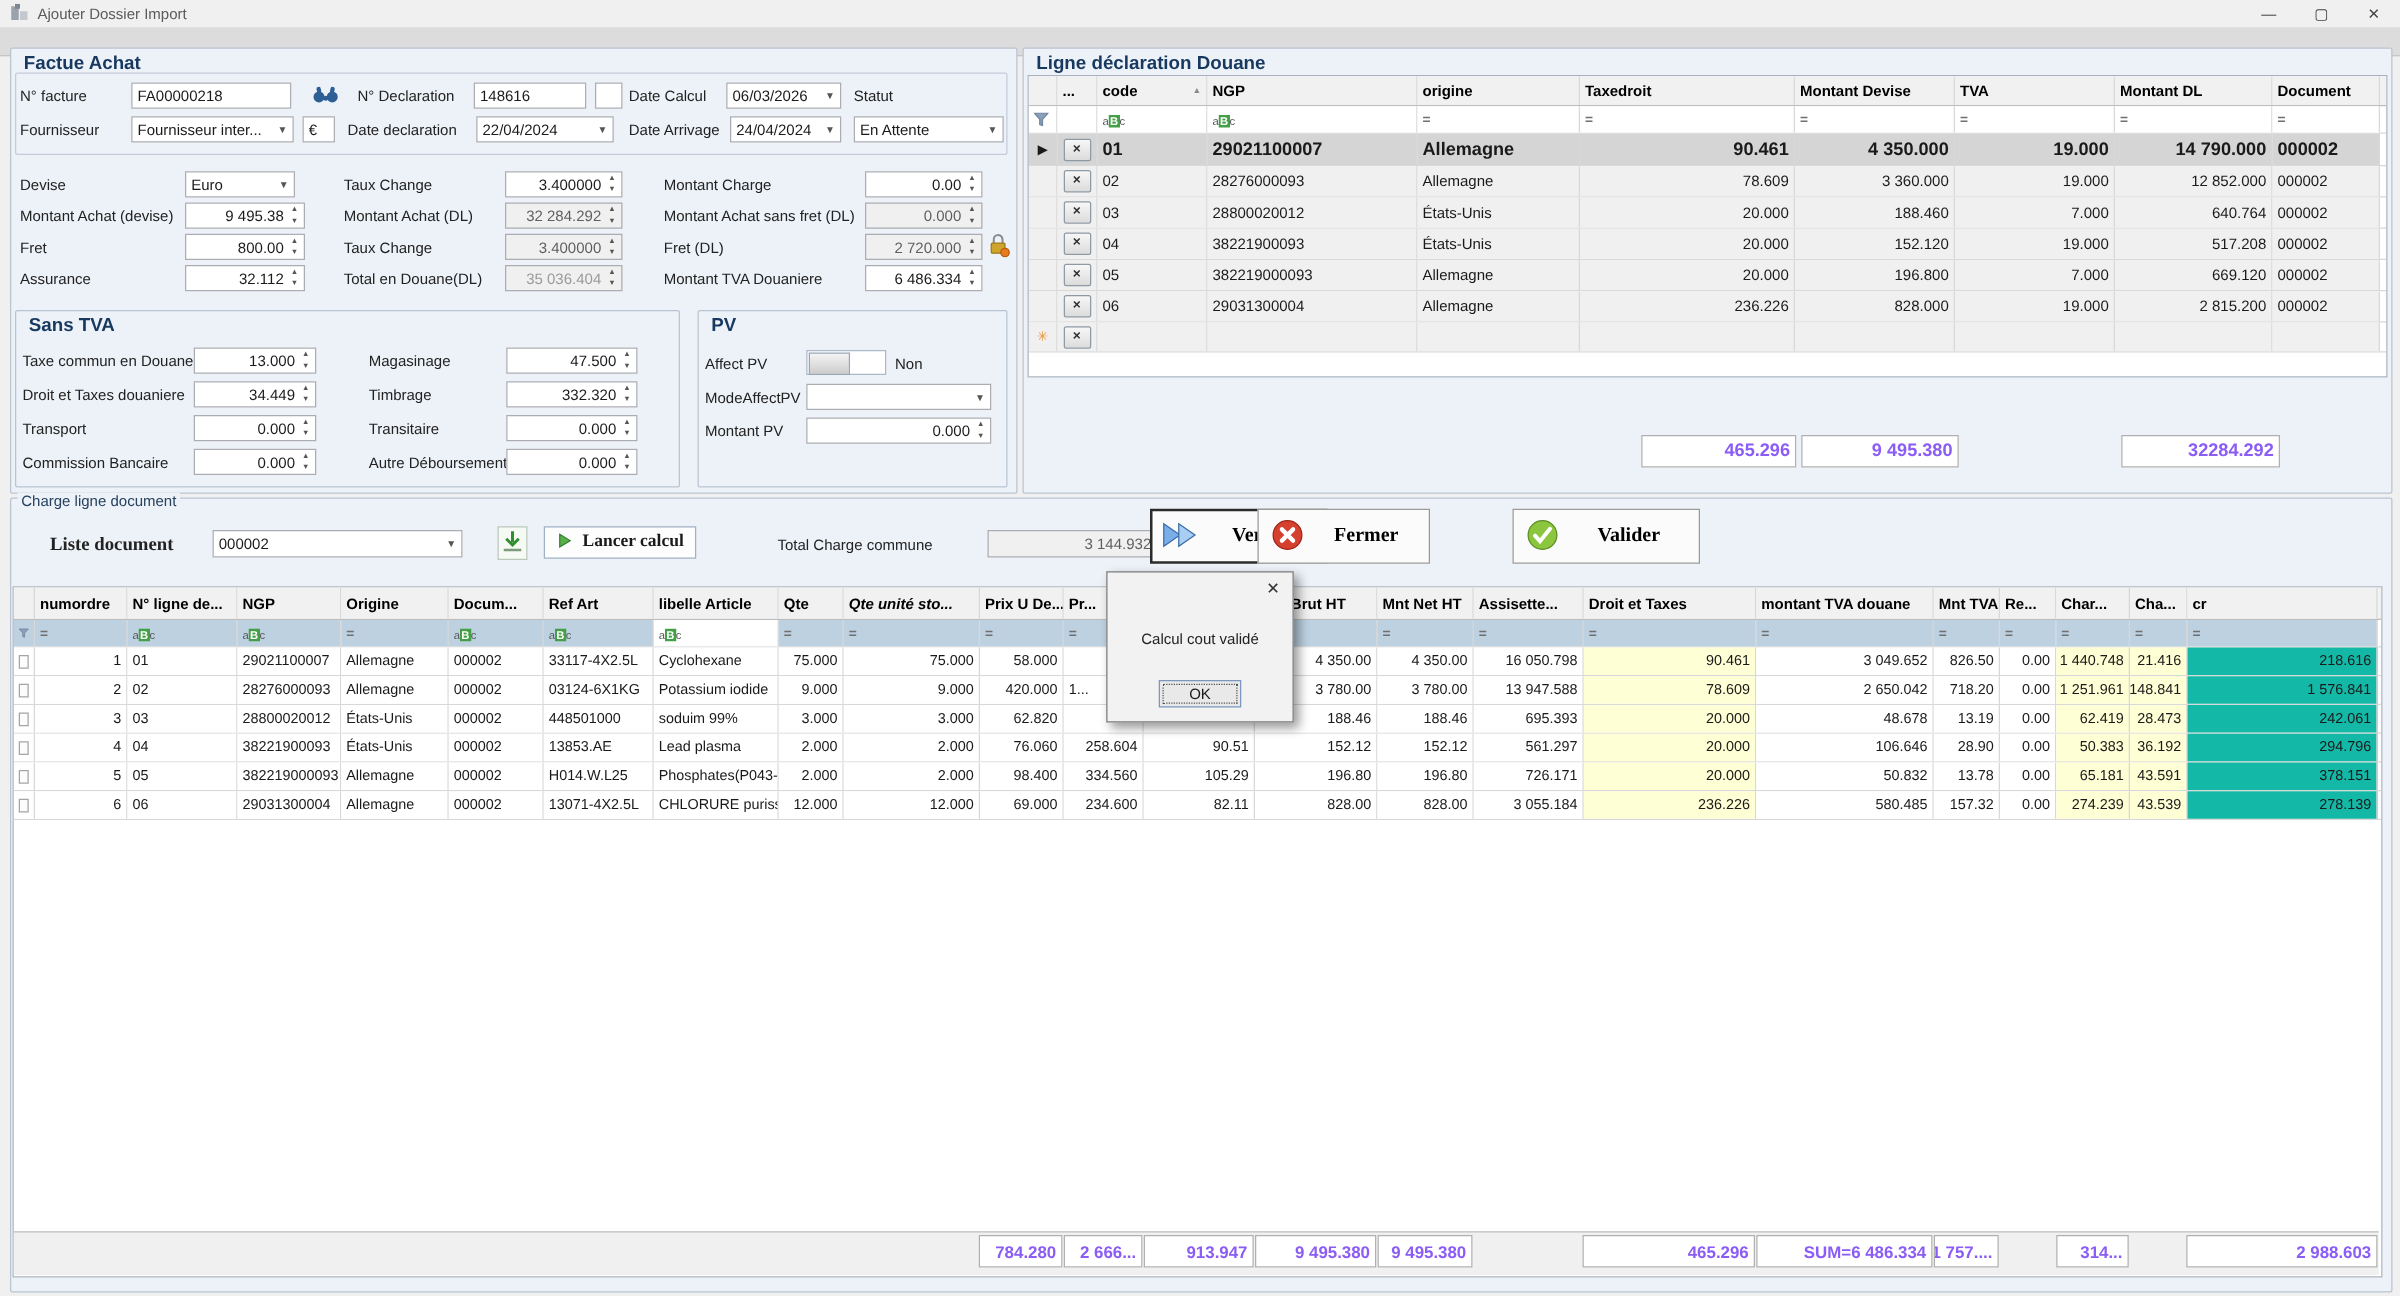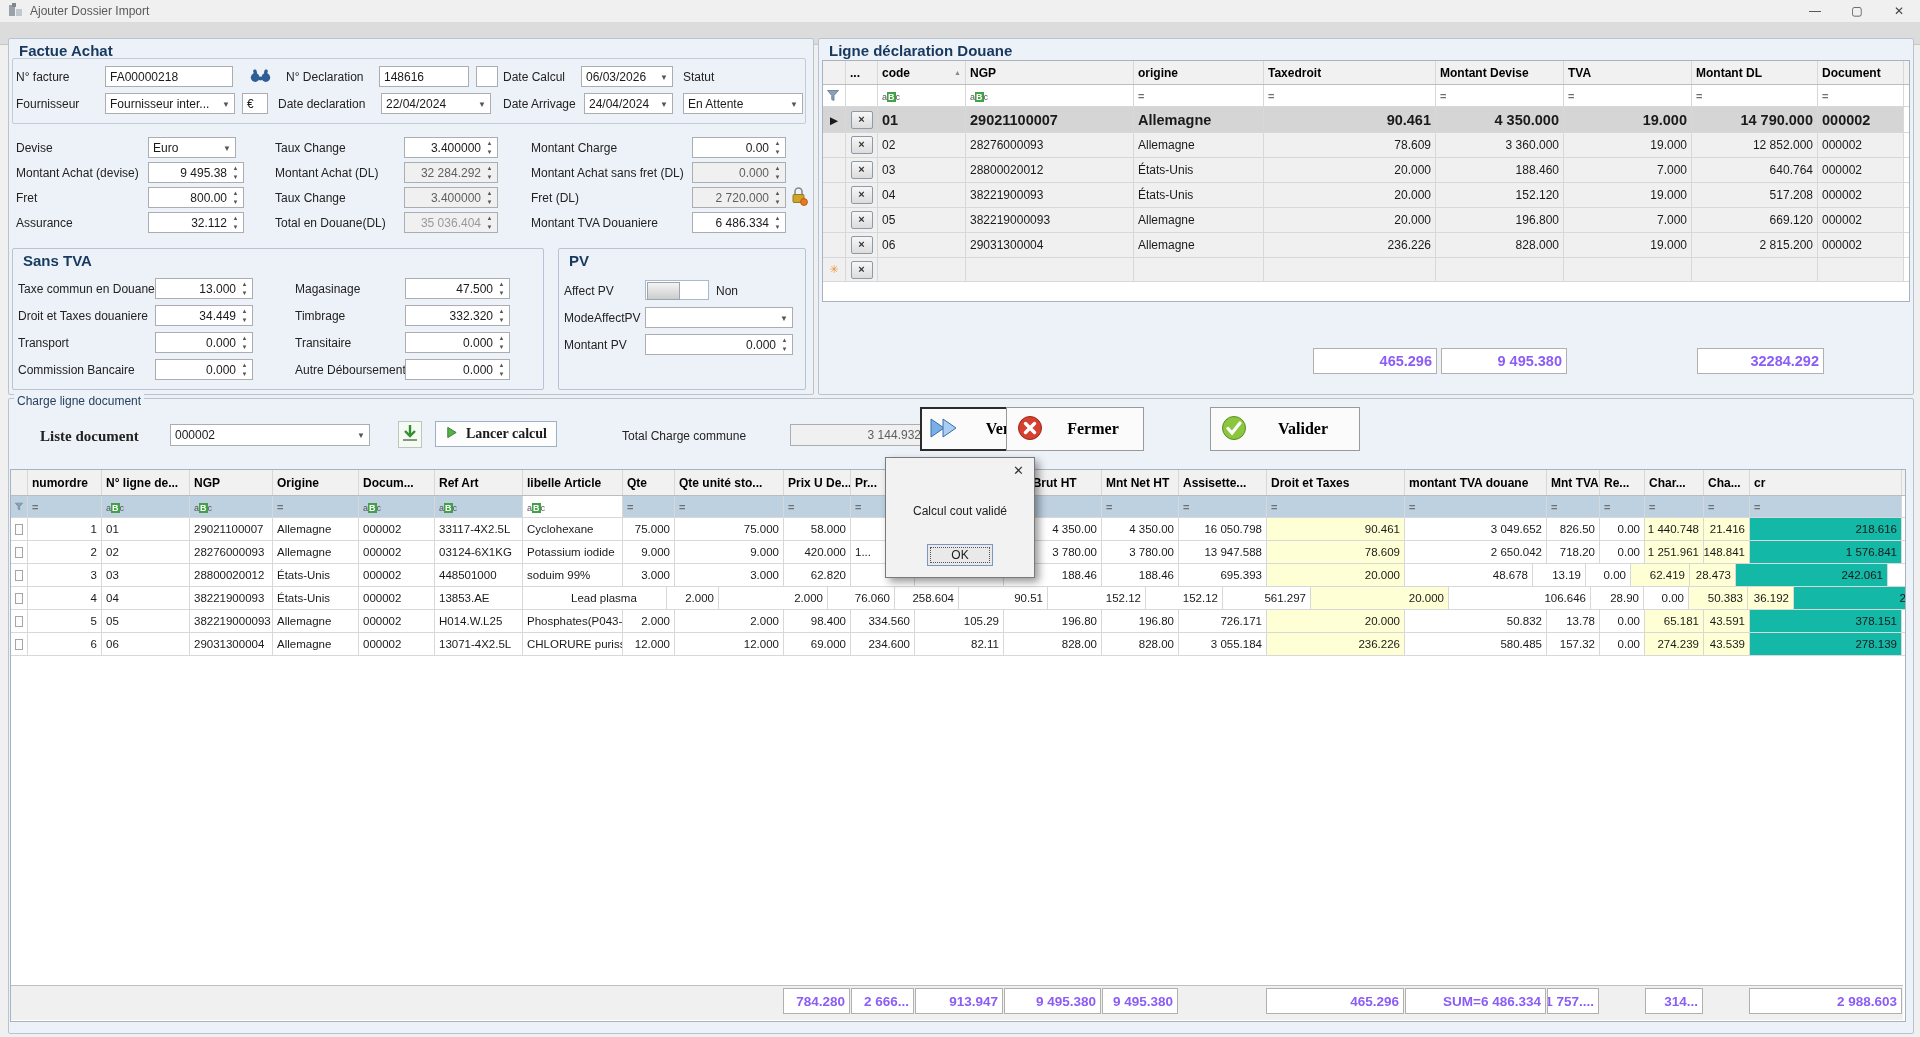--- a/index.html
+++ b/index.html
@@ -558,7 +558,7 @@
       <div class="gc l" style="width: 88px;">Ref Art</div>
       <div class="gc l" style="width: 100px;">libelle Article</div>
       <div class="gc l" style="width: 52px;">Qte</div>
-      <div class="gc l" style="width: 109px;">Qte unité sto...</div>
+      <div class="gc l" style="width: 109px; font-style: italic;">Qte unité sto...</div>
       <div class="gc l" style="width: 67px;">Prix U De...</div>
       <div class="gc l" style="width: 64px;">Pr...</div>
       <div class="gc l" style="width: 89px;"></div>

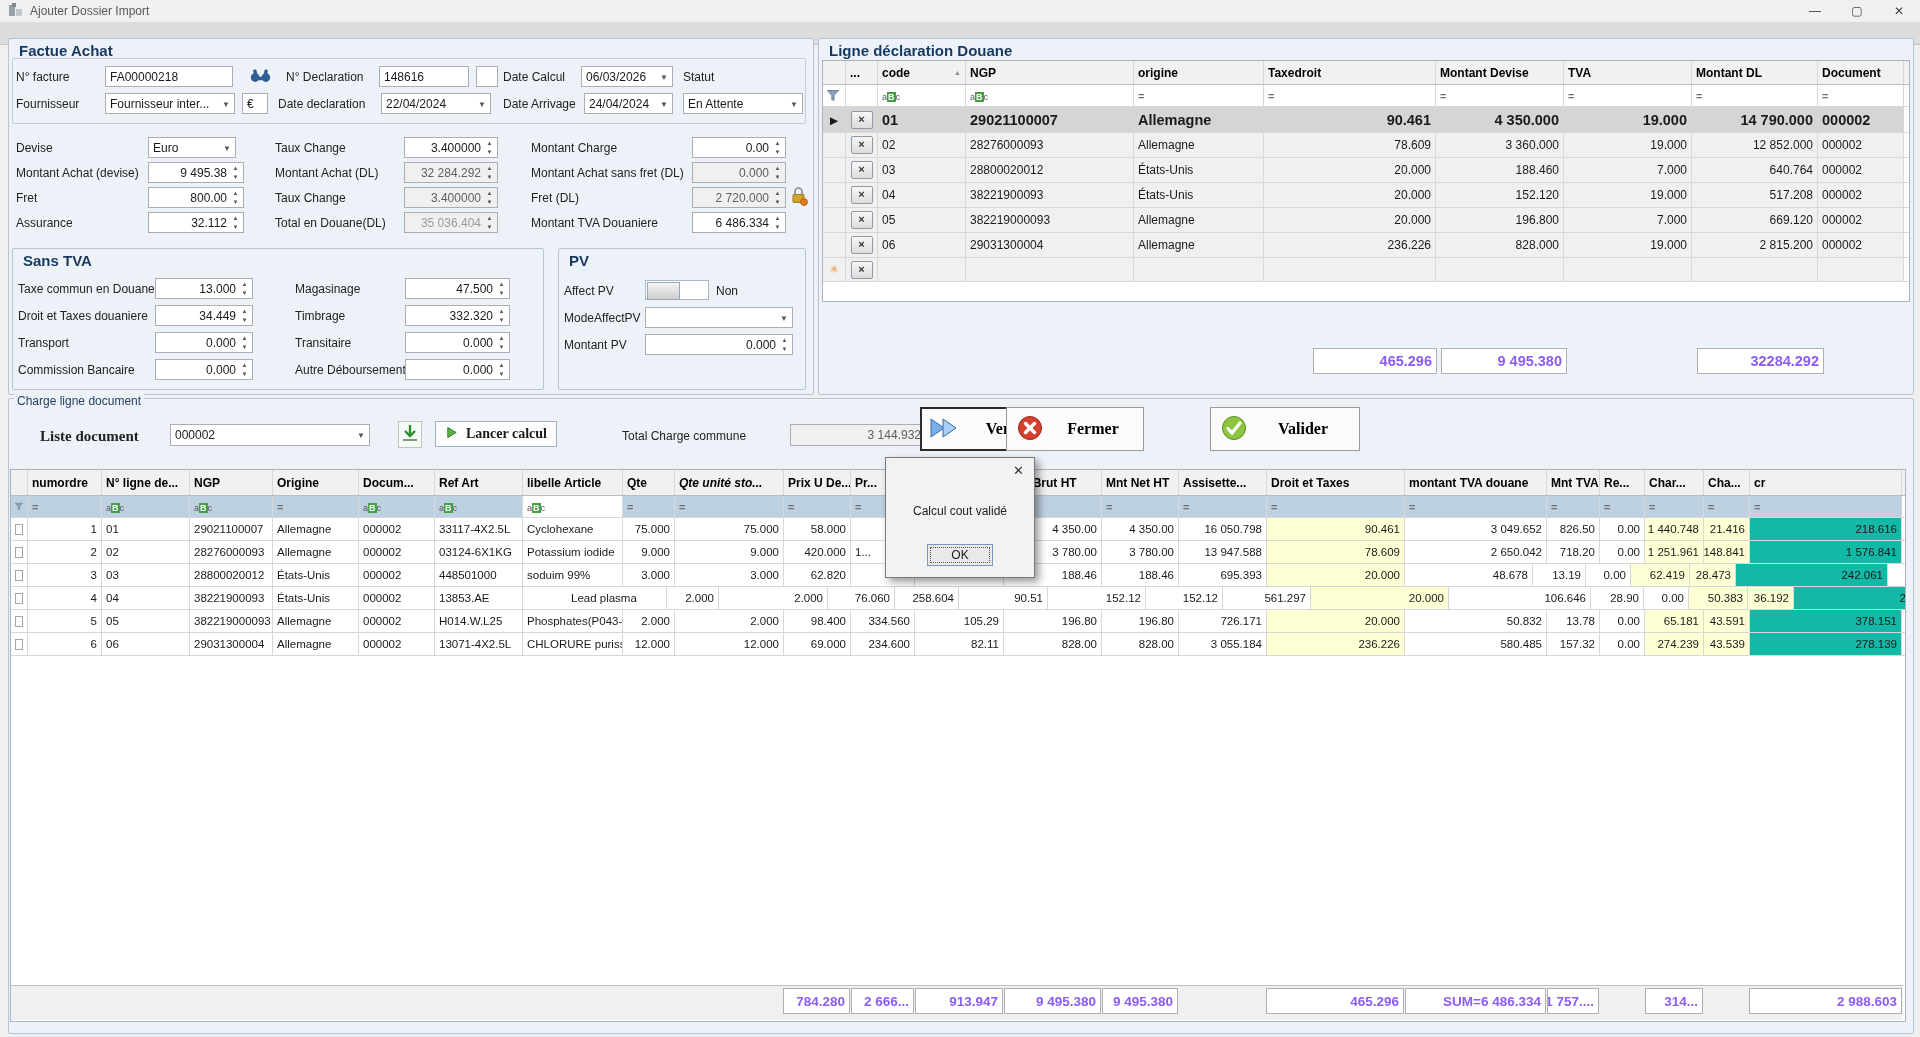--- a/index.html
+++ b/index.html
@@ -720,7 +720,7 @@
       <div class="gc r" style="width: 77px;">188.46</div>
       <div class="gc r" style="width: 88px;">695.393</div>
       <div class="gc r bgY" style="width: 138px;">20.000</div>
-      <div class="gc r" style="width: 128px;">48.678</div>
+      <div class="gc r" style="width: 142px;">48.678</div>
       <div class="gc r" style="width: 53px;">13.19</div>
       <div class="gc r" style="width: 45px;">0.00</div>
       <div class="gc r bgY" style="width: 59px;">62.419</div>

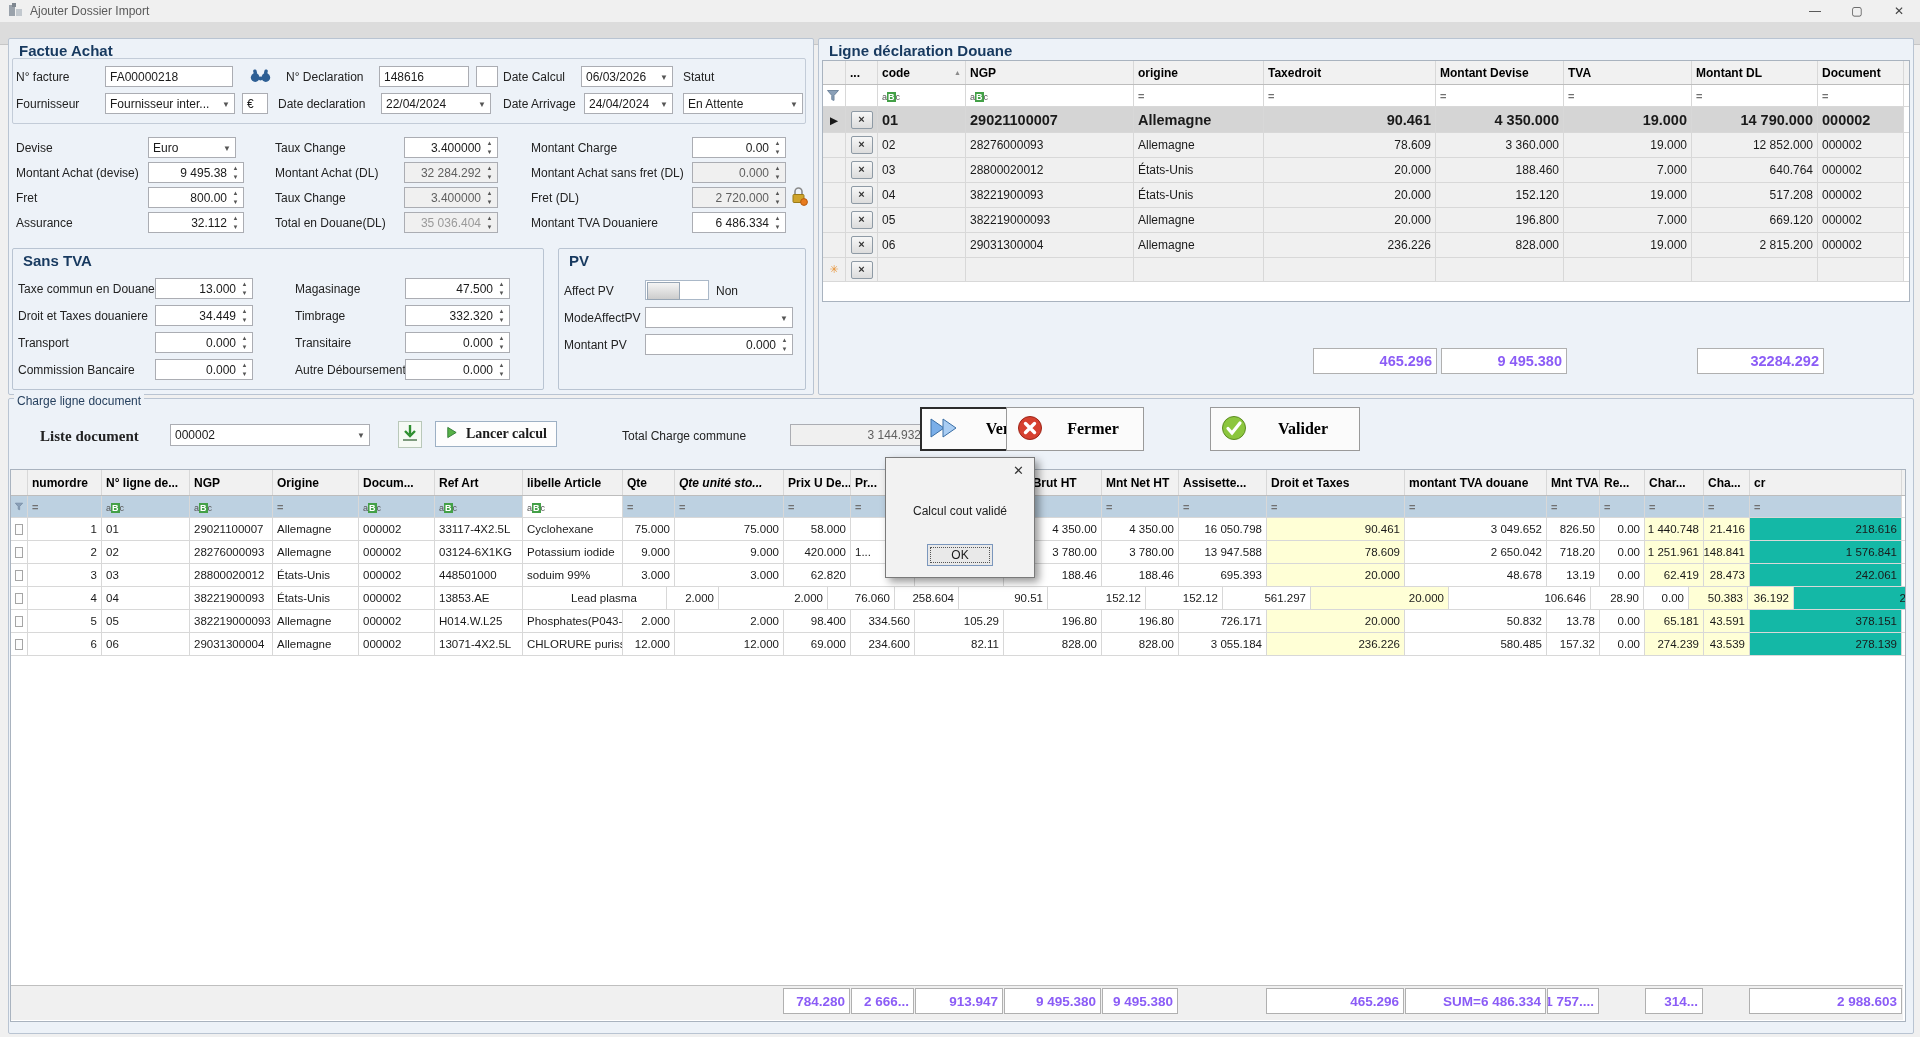--- a/index.html
+++ b/index.html
@@ -737,7 +737,7 @@
       <div class="gc l" style="width: 86px;">États-Unis</div>
       <div class="gc l" style="width: 76px;">000002</div>
       <div class="gc l" style="width: 88px;">13853.AE</div>
-      <div class="gc l" style="width: 100px; margin-left: 44px;">Lead plasma</div>
+      <div class="gc l" style="width: 100px;">Lead plasma</div>
       <div class="gc r" style="width: 52px;">2.000</div>
       <div class="gc r" style="width: 109px;">2.000</div>
       <div class="gc r" style="width: 67px;">76.060</div>

